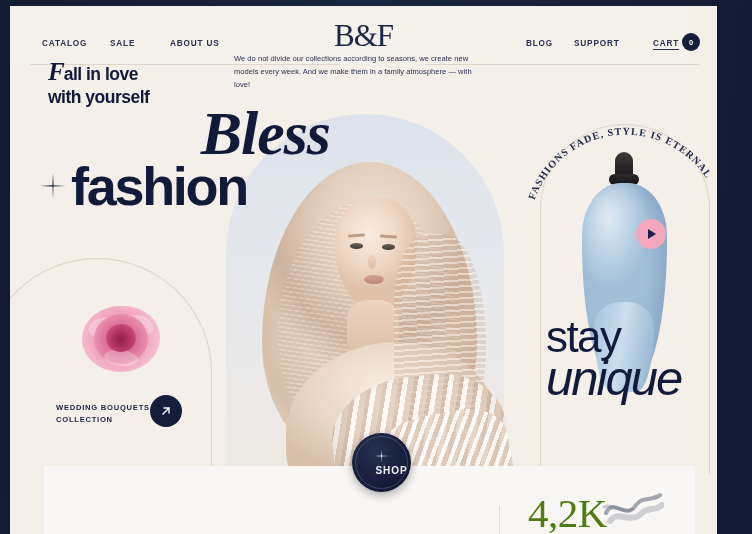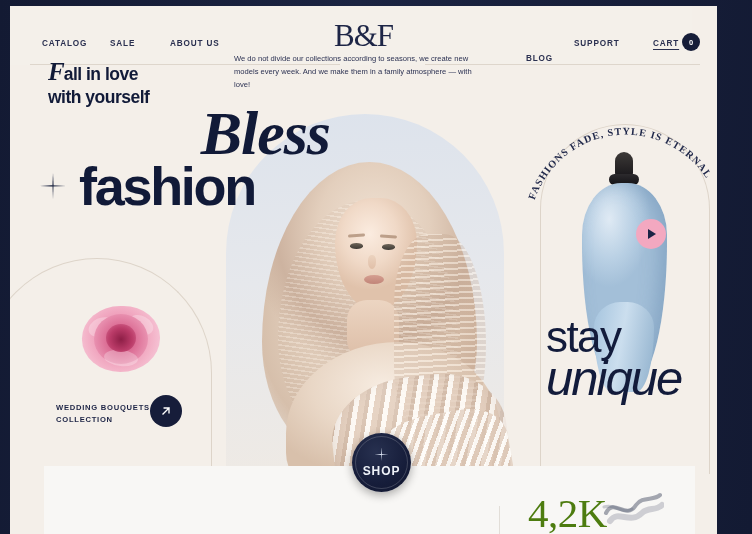--- a/index.html
+++ b/index.html
@@ -44,7 +44,7 @@
   #nav-catalog{ left:32px; }
   #nav-sale{ left:100px; }
   #nav-about{ left:160px; }
-  #nav-blog{ left:516px;margin-top:15px; }
+  #nav-blog{ left:516px; }
   #nav-support{ left:564px; }
   #nav-cart{ left:643px; text-decoration:underline; text-underline-offset:2.5px; }
   #cart-badge{

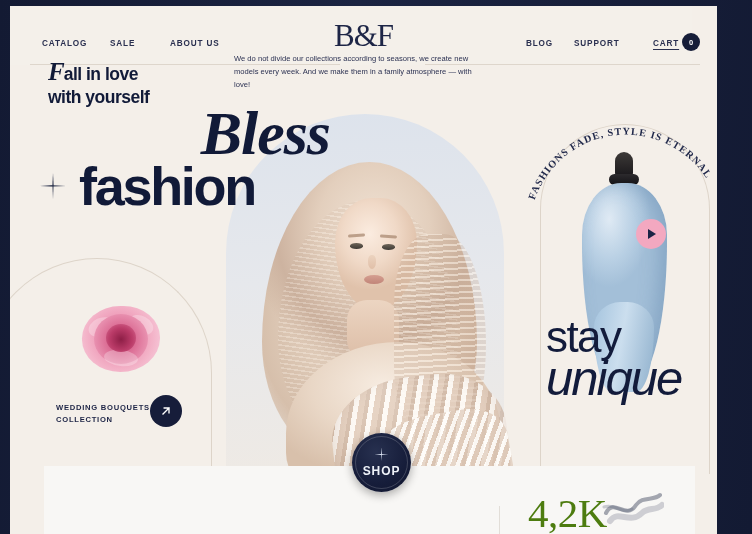--- a/index.html
+++ b/index.html
@@ -99,7 +99,7 @@
     text-align:right;
   }
   #hero-line2-wrap{
-    display:flex; align-items:center; gap:13px; margin-top:-4px;
+    display:flex; align-items:center; gap:5px; margin-top:-4px;
   }
   .star{
     display:inline-block; position:relative;

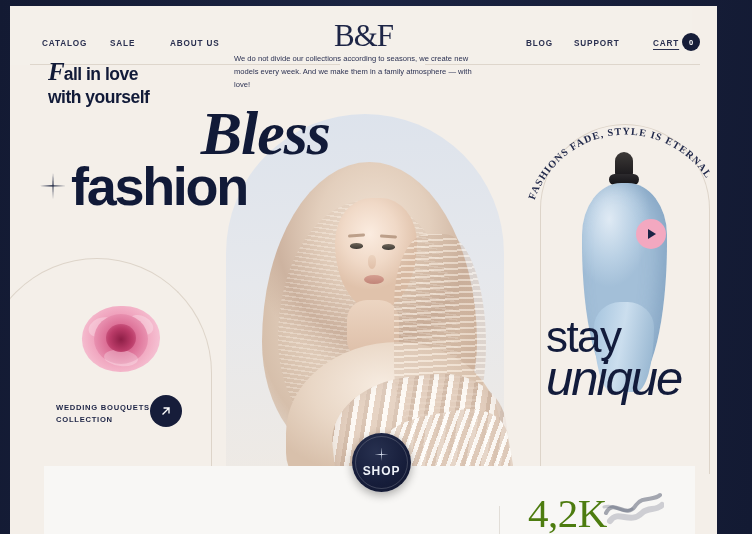--- a/index.html
+++ b/index.html
@@ -319,7 +319,7 @@
   #shop-star::after{ width:14px; height:3px; margin:-1.5px 0 0 -7px;
     clip-path:polygon(0 50%,45% 36%,100% 50%,45% 64%); }
   #shop-label{
-    font-size:12px; font-weight:700; letter-spacing:.9px; color:#eef2f8;
+    font-size:10px; font-weight:700; letter-spacing:.9px; color:#eef2f8;padding-left:20px;
   }
 
   

